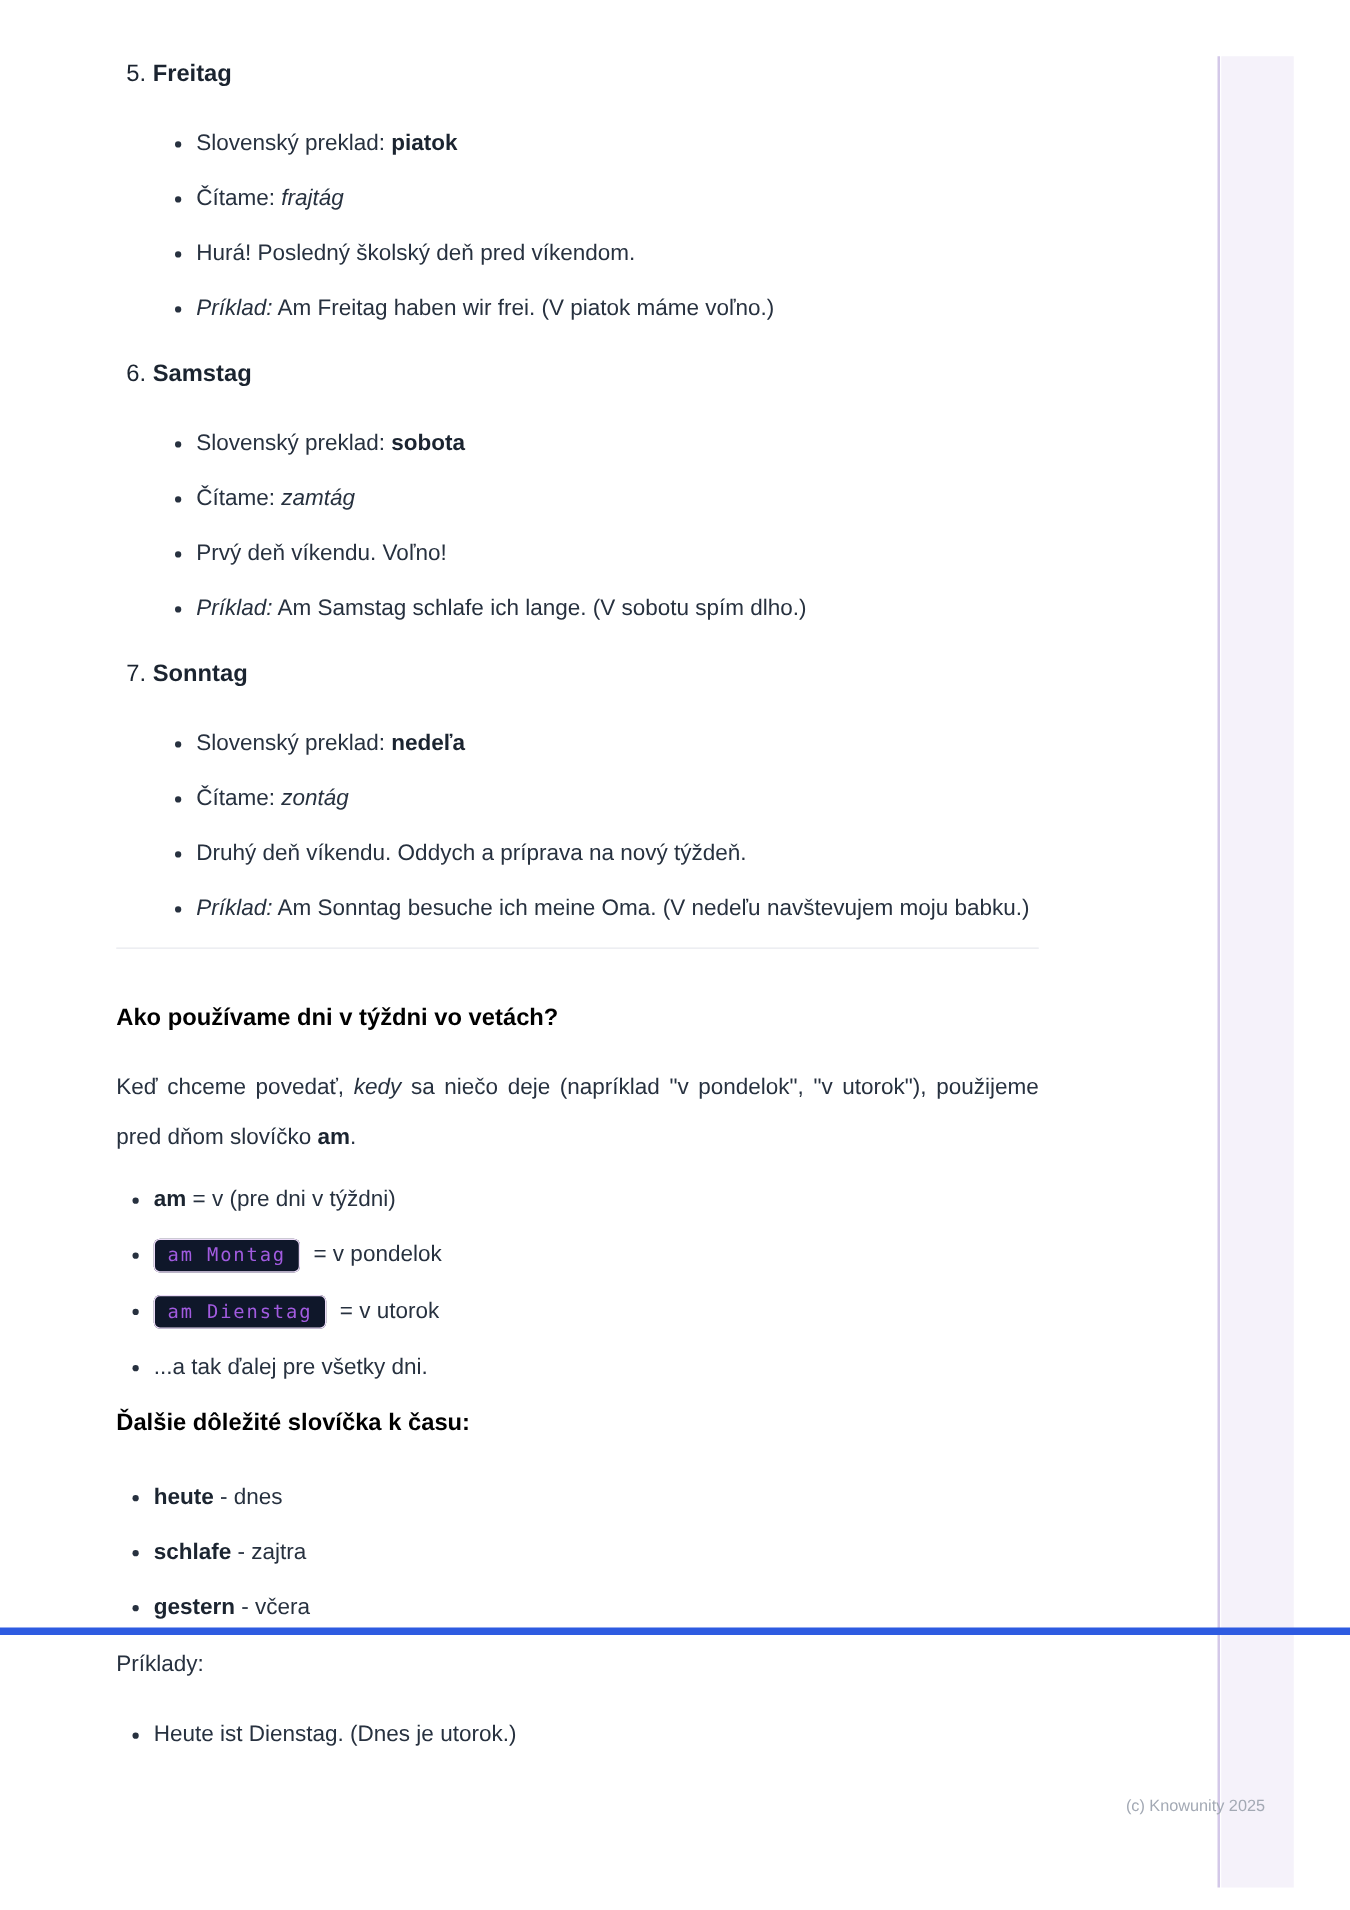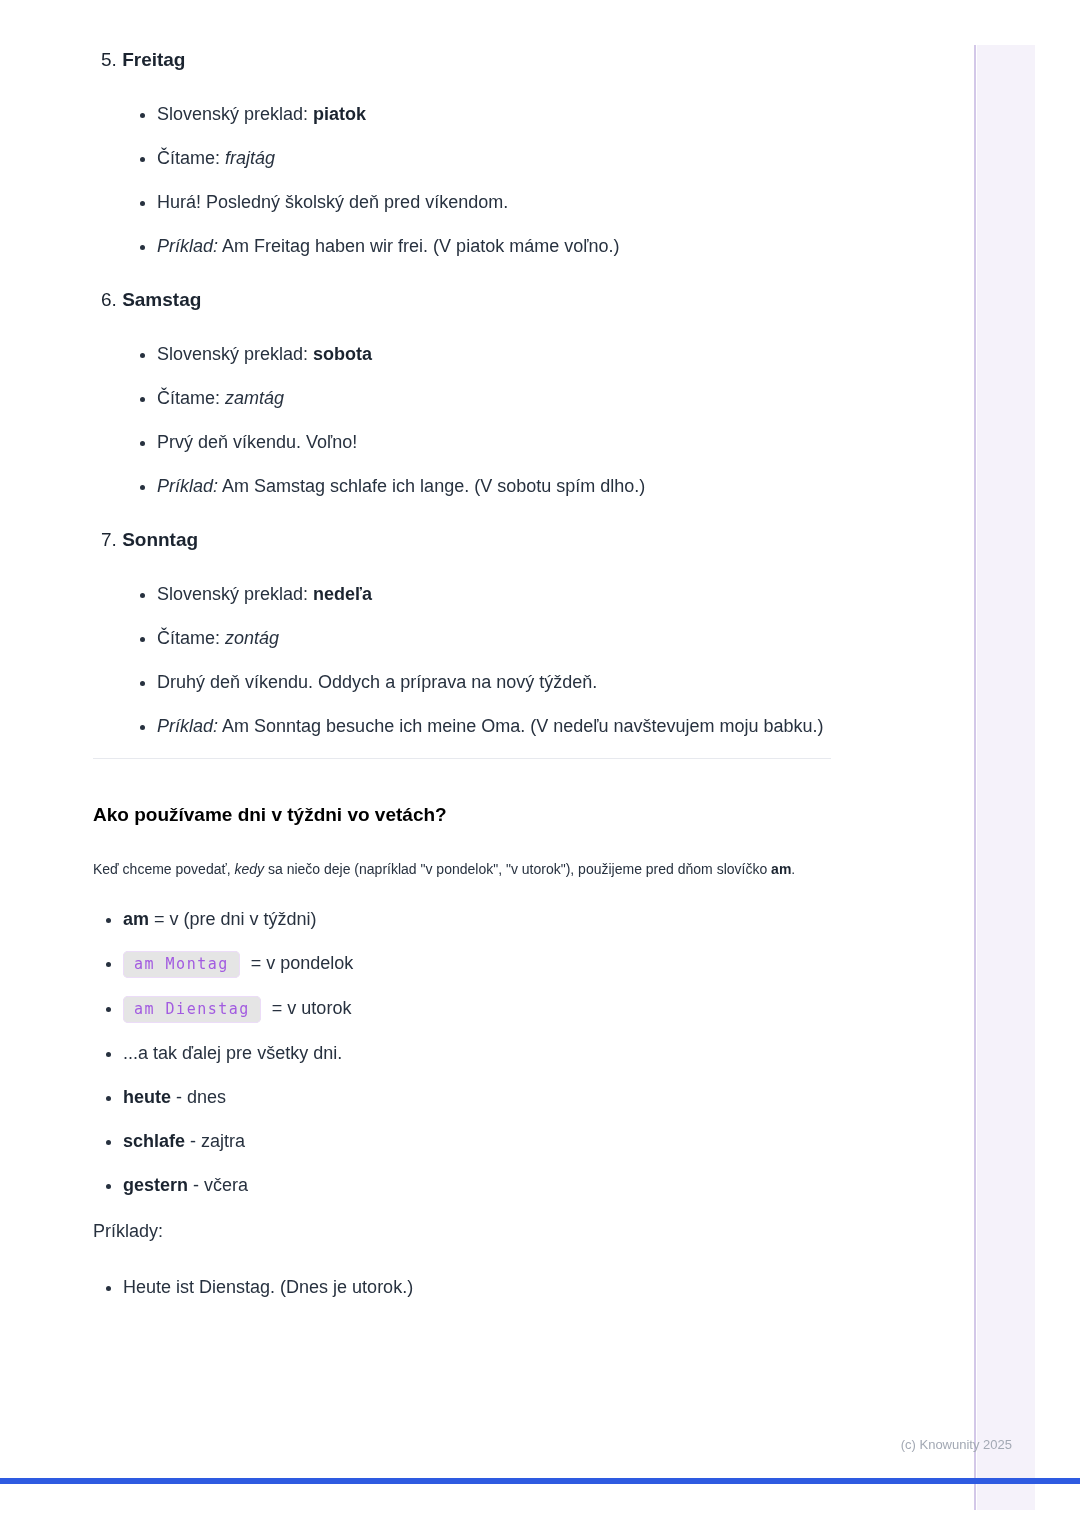--- a/index.html
+++ b/index.html
@@ -14,7 +14,7 @@
   .page {
     position: relative;
     width: 1080px;
-    height: 1484px;
+    height: 1308px;
     padding: 44px 0 0 93px;
   }
   .content { width: 738px; }

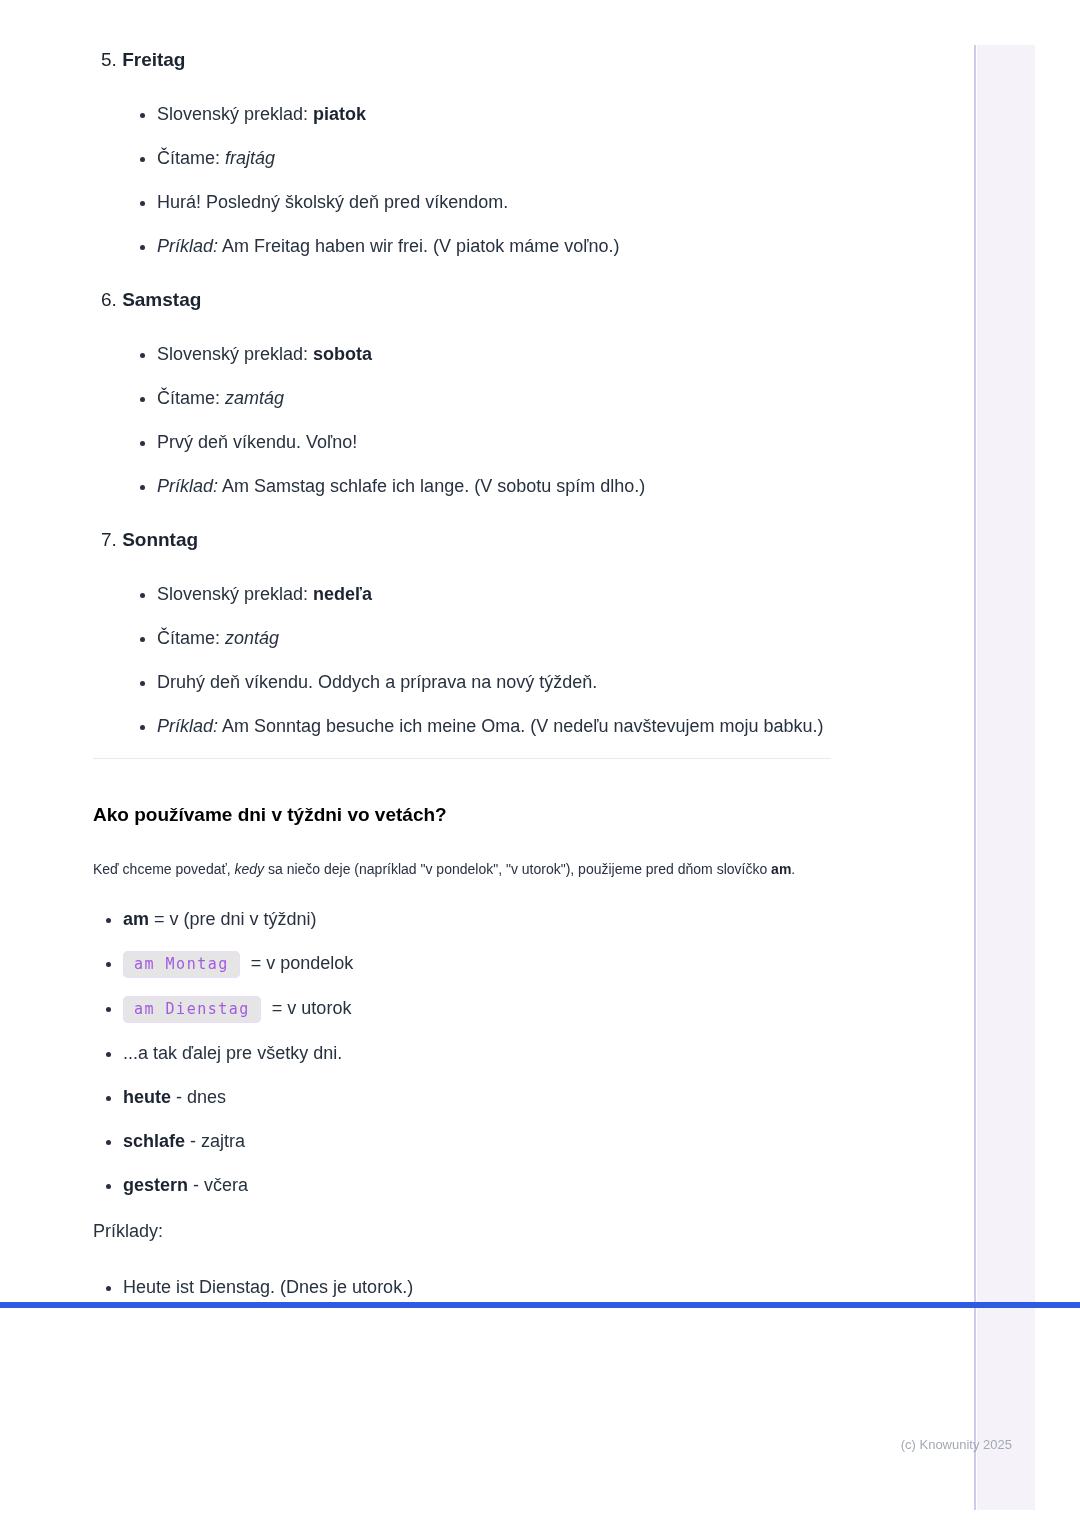--- a/index.html
+++ b/index.html
@@ -70,7 +70,7 @@
   .intro {
     width: 738px;
     text-align: justify;
-    font-size: 14px;
+    font-size: 18px;
     line-height: 40px;
     margin-bottom: 14px;
   }

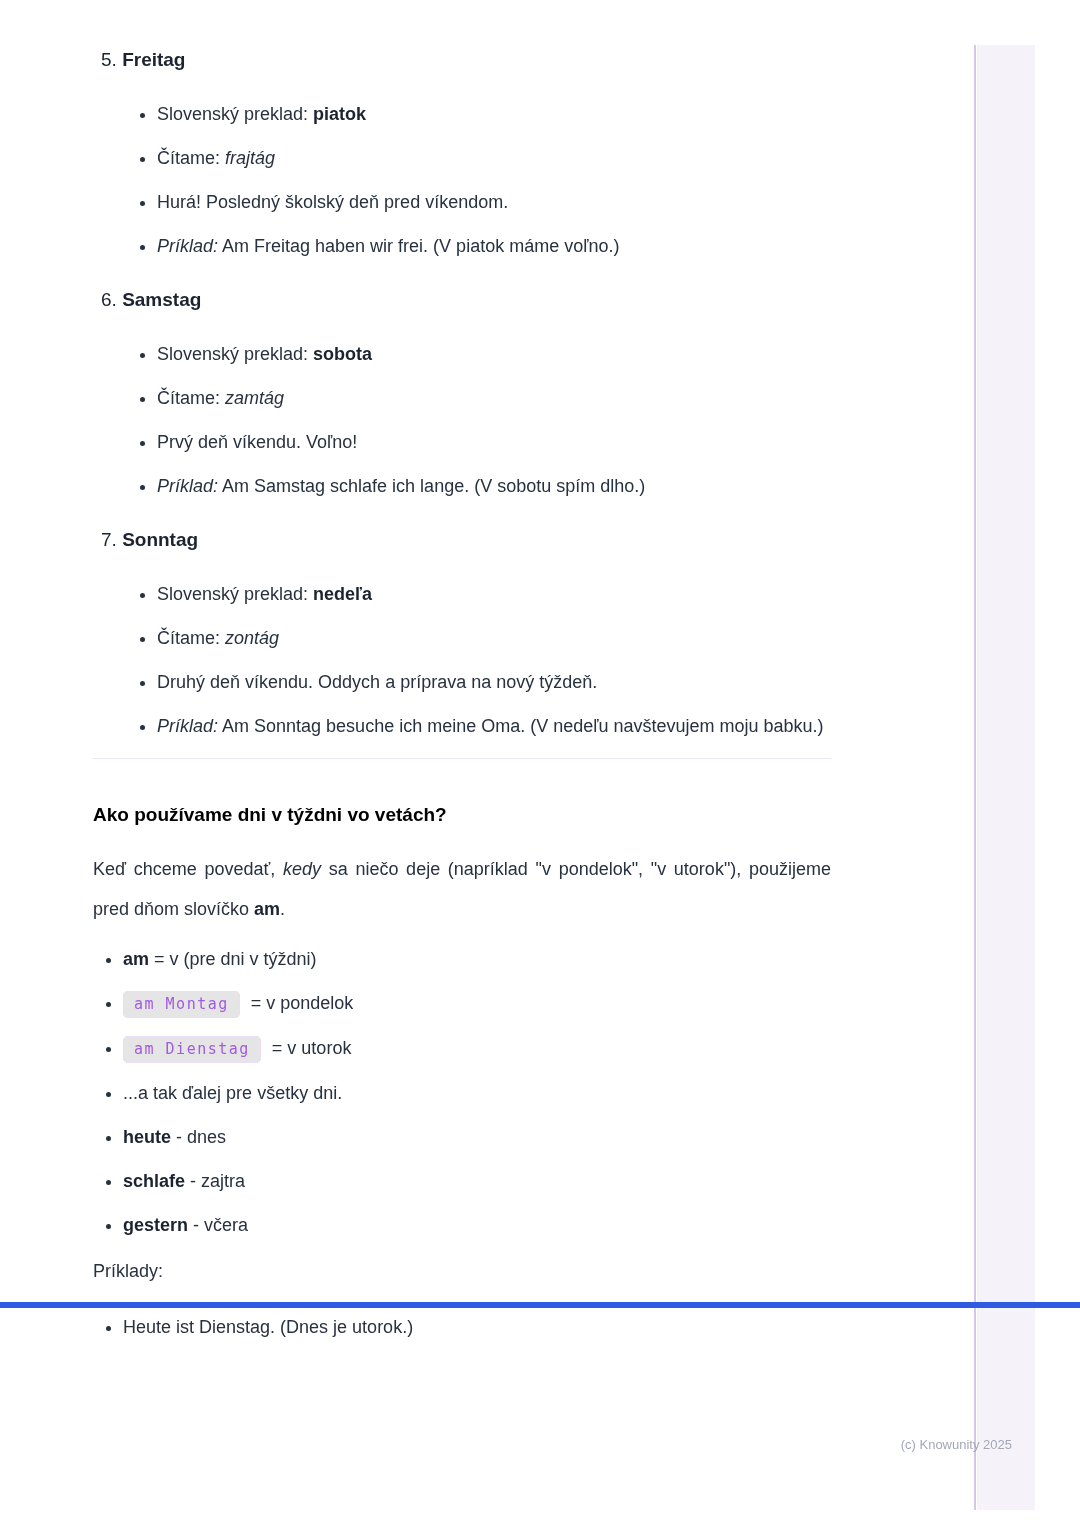--- a/index.html
+++ b/index.html
@@ -44,7 +44,7 @@
     font-family: "DejaVu Sans Mono", monospace;
     font-size: 15px;
     color: #a25be0;
-    background: #e5e5e5;
+    background: #0f172a;
     border: 1px solid #ecdcf8;
     border-radius: 5px;
     padding: 3px 10px 4px;

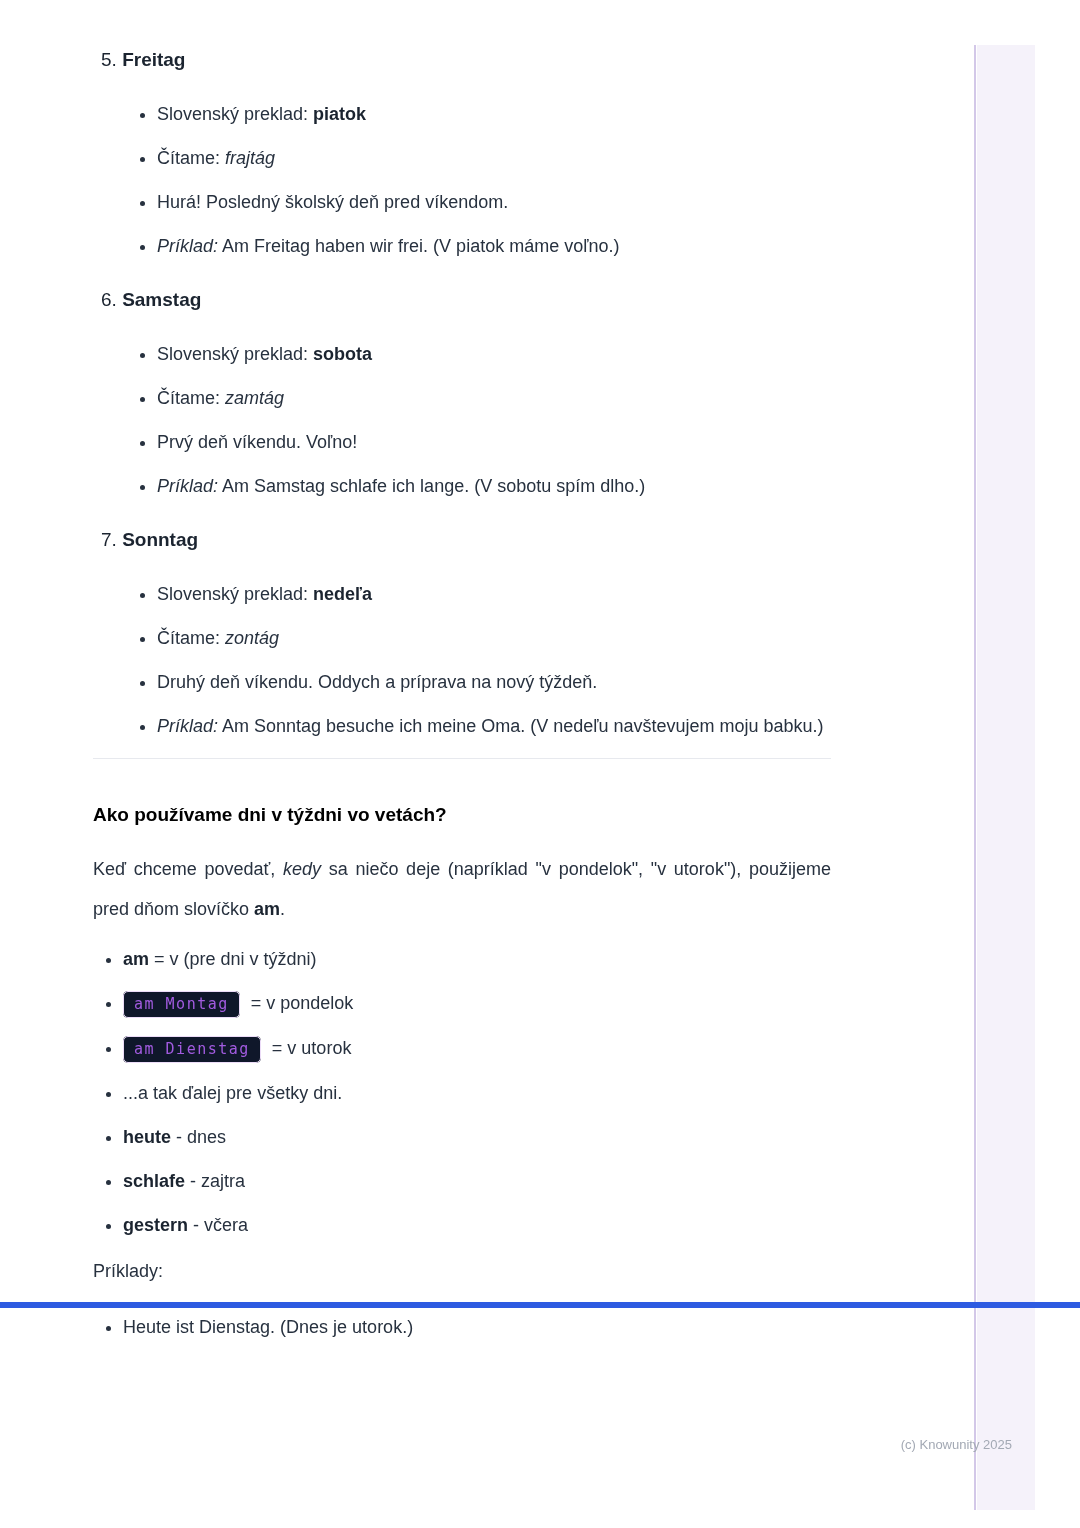--- a/index.html
+++ b/index.html
@@ -157,6 +157,7 @@
         <li><span>...a tak ďalej pre všetky dni.</span></li>
       </ul>
 
+    <div class="section-heading vocab-heading">Ďalšie dôležité slovíčka k času:</div>
 
     <ul class="flat-bullets">
         <li><span class="seg-b">heute</span><span> - dnes</span></li>

